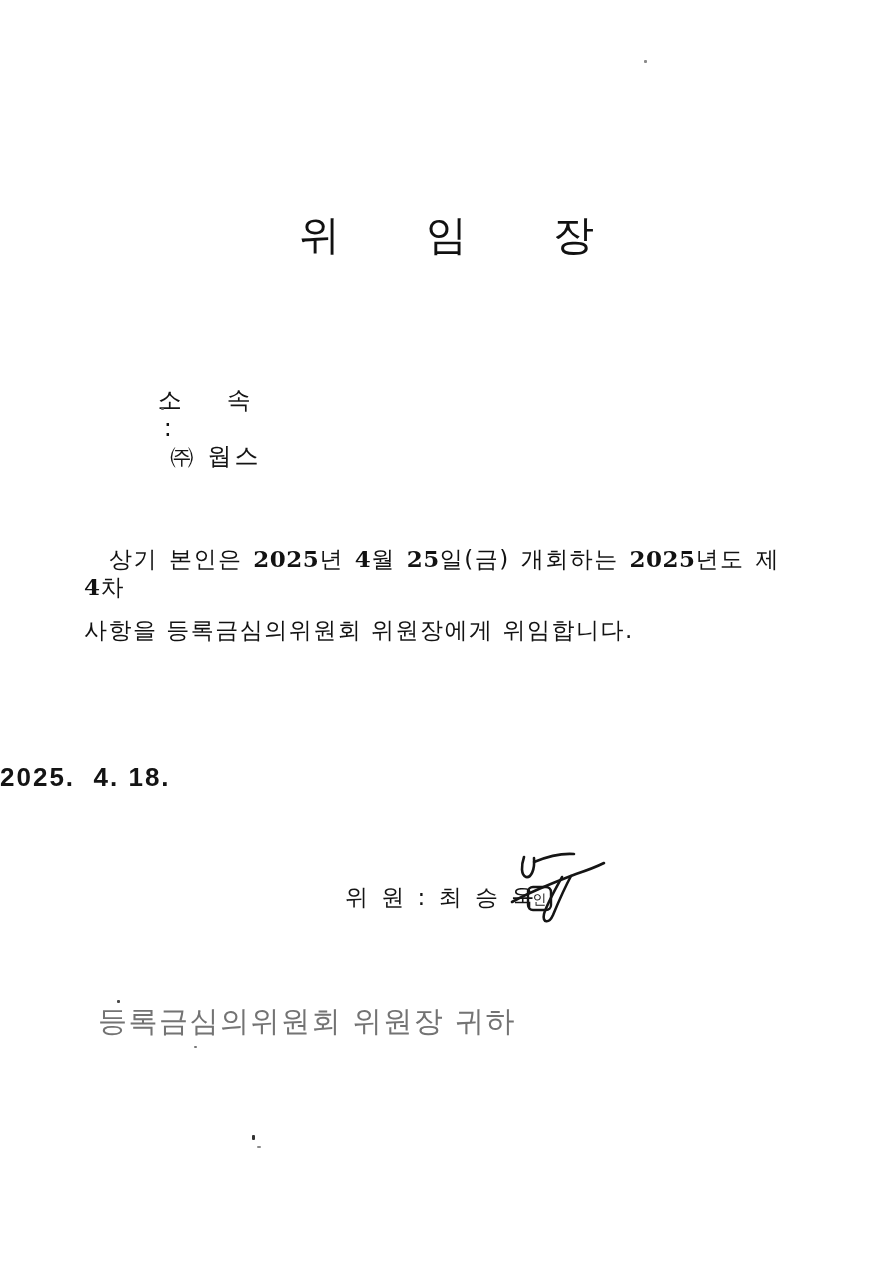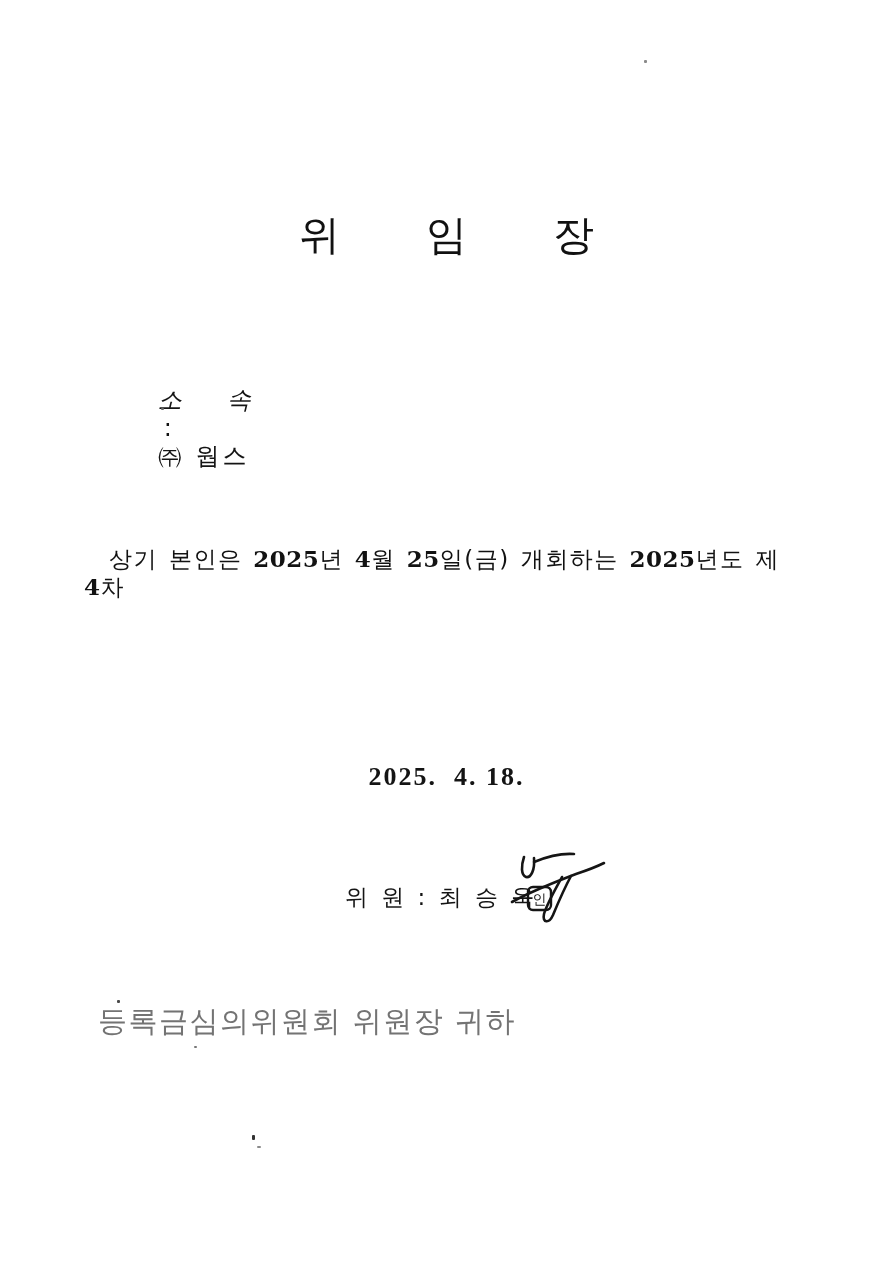--- a/index.html
+++ b/index.html
@@ -43,7 +43,7 @@
     font-weight: 500;
   }
   .info-row { margin-bottom: 19px; line-height: 28px; white-space: pre; }
-  .info-label { letter-spacing: 45px; margin-right: -42px; font-style: italic; }
+  .info-label { letter-spacing: 45px; margin-right: -42px; }
   .info-sep { margin: 0 10px 0 6px; }
   .info-value { letter-spacing: 3px; }
 

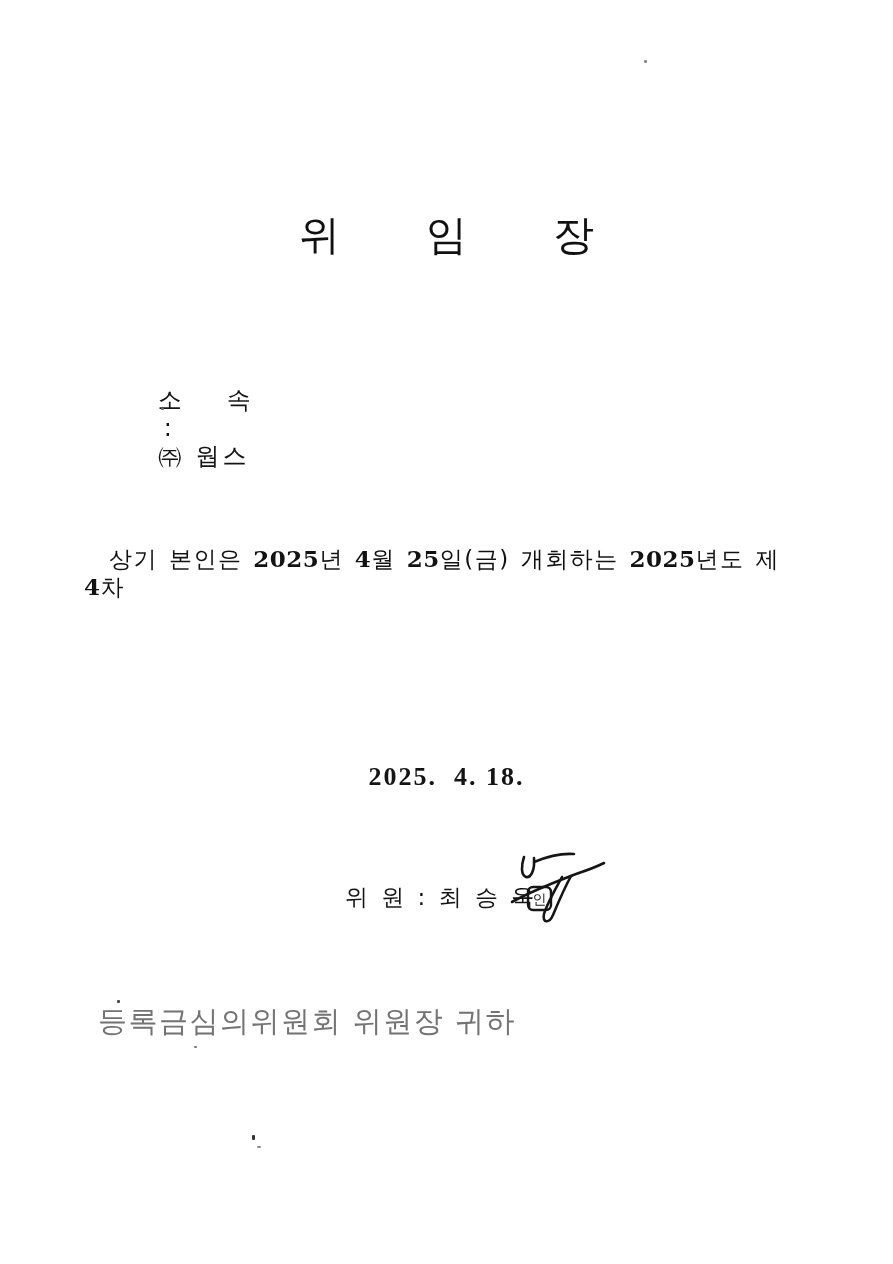--- a/index.html
+++ b/index.html
@@ -45,7 +45,7 @@
   .info-row { margin-bottom: 19px; line-height: 28px; white-space: pre; }
   .info-label { letter-spacing: 45px; margin-right: -42px; }
   .info-sep { margin: 0 10px 0 6px; }
-  .info-value { letter-spacing: 3px; }
+  .info-value { letter-spacing: 3px; margin-left: 12px; }
 
   
   .body-par {

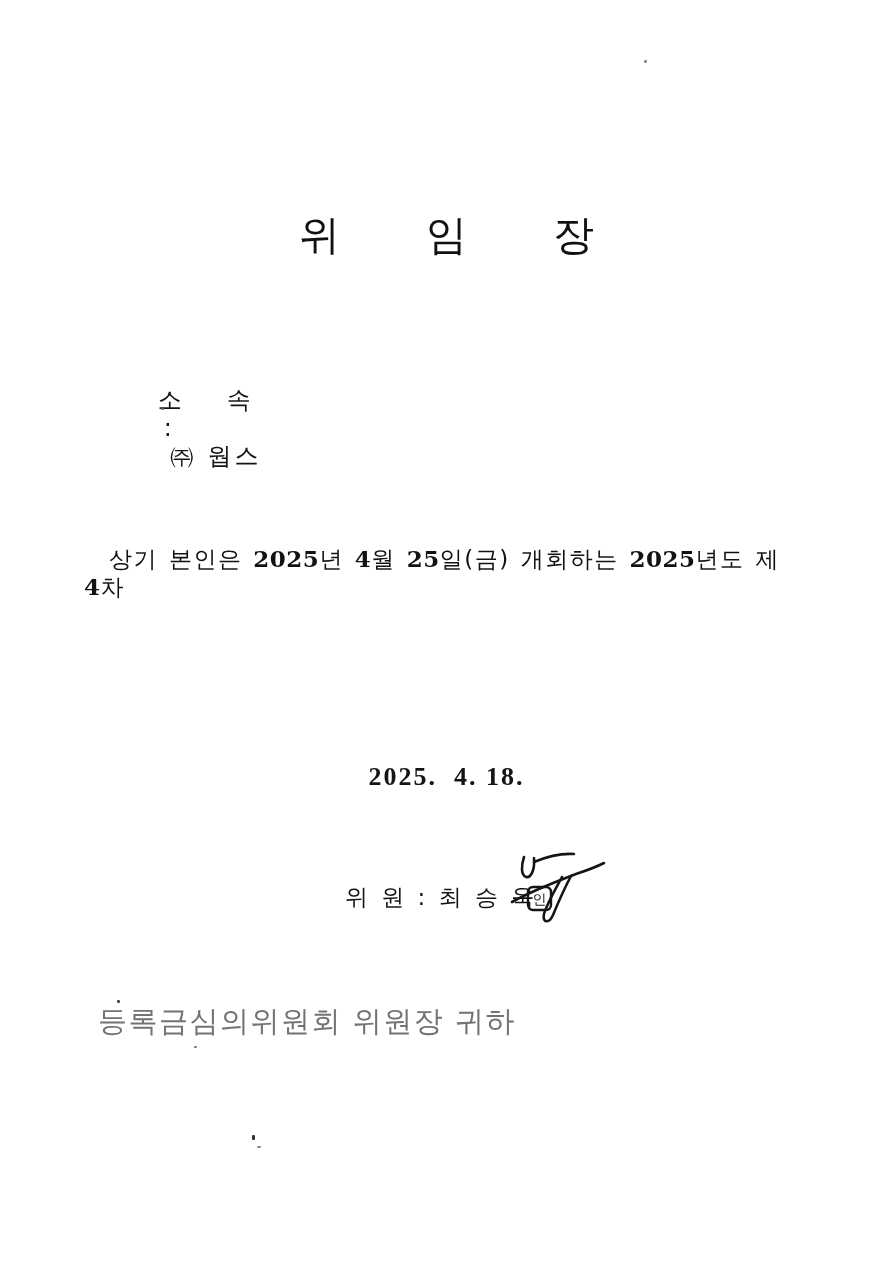--- a/index.html
+++ b/index.html
@@ -135,6 +135,7 @@
 
   <div class="body-par">
     <div class="bline just indent serif-digits">상기 본인은 <span class="num">2025</span>년 <span class="num">4</span>월 <span class="num">25</span>일(금) 개회하는 <span class="num">2025</span>년도 제<span class="num">4</span>차</div>
+    <div class="bline">사항을 등록금심의위원회 위원장에게 위임합니다.</div>
   </div>
 
   <div class="date-line">2025.  4. 18.</div>

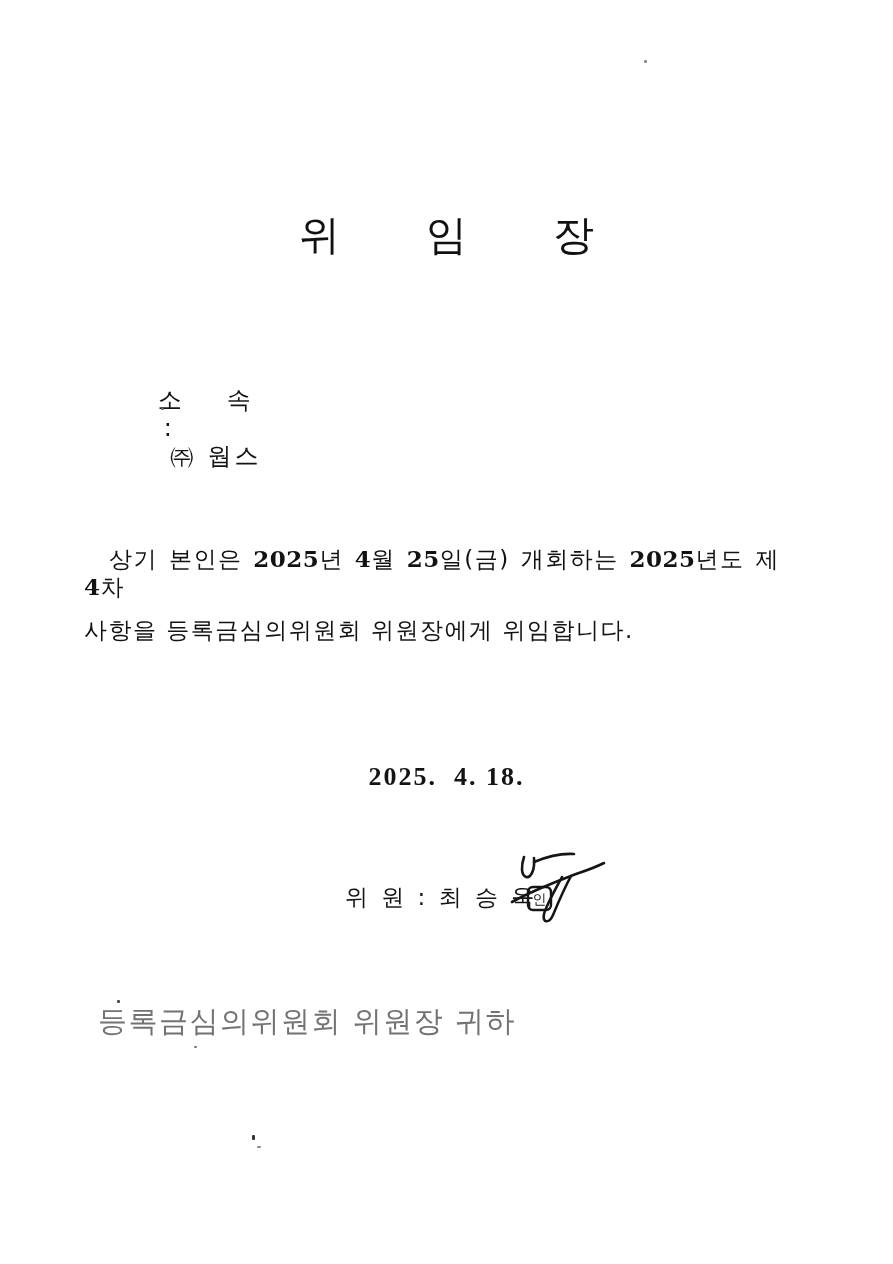--- a/index.html
+++ b/index.html
@@ -69,8 +69,7 @@
     top: 762px;
     left: 0;
     width: 100%;
-    text-align: center;
-    font-family: Liberation Serif, serif;
+    font-family: Liberation Sans, sans-serif;
     font-size: 26px;
     font-weight: 600;
     letter-spacing: 2px;

